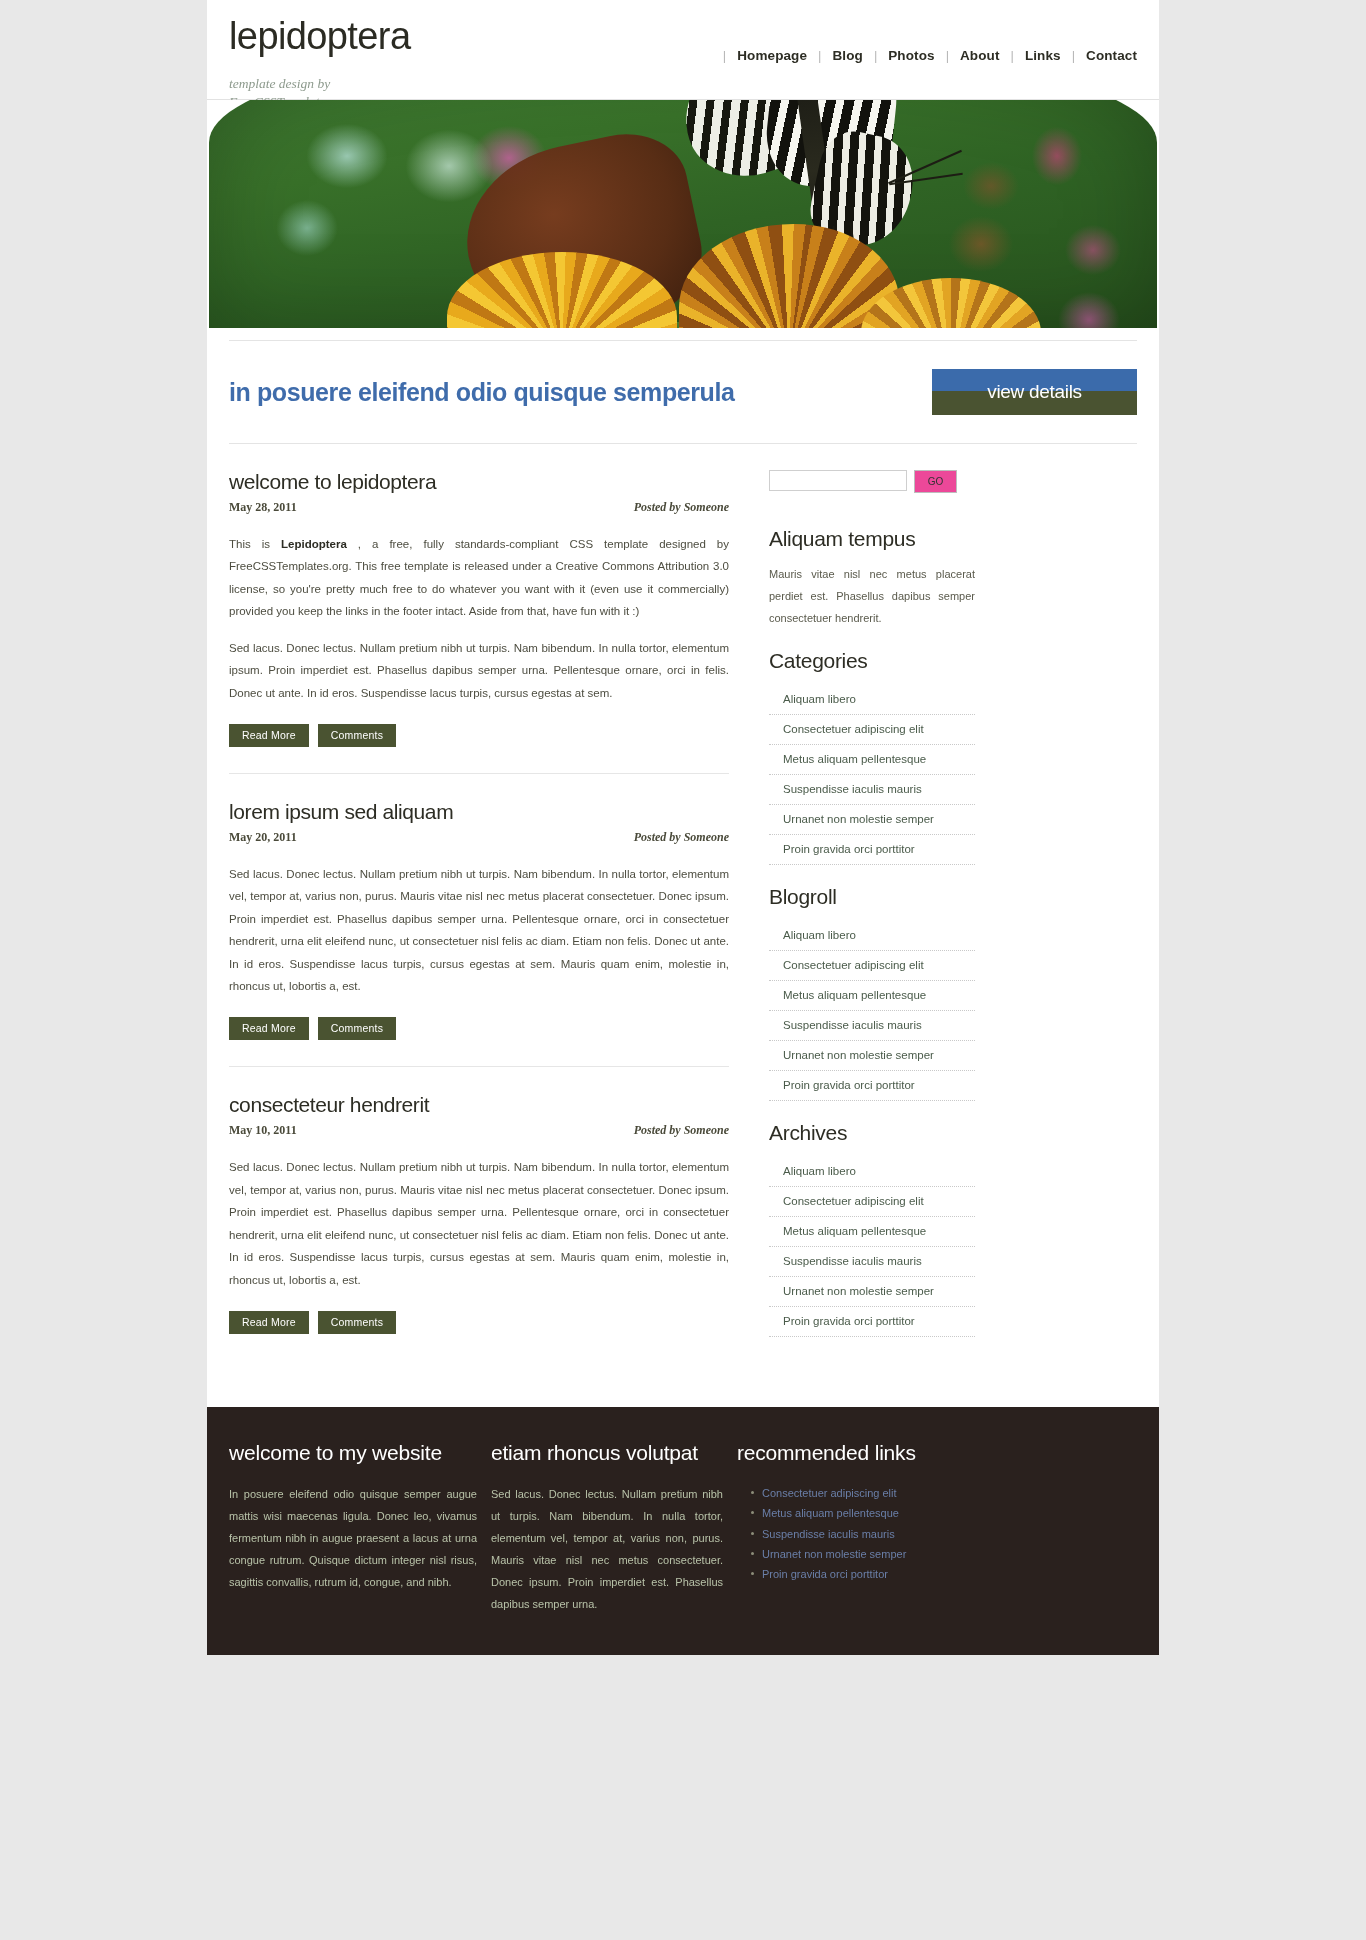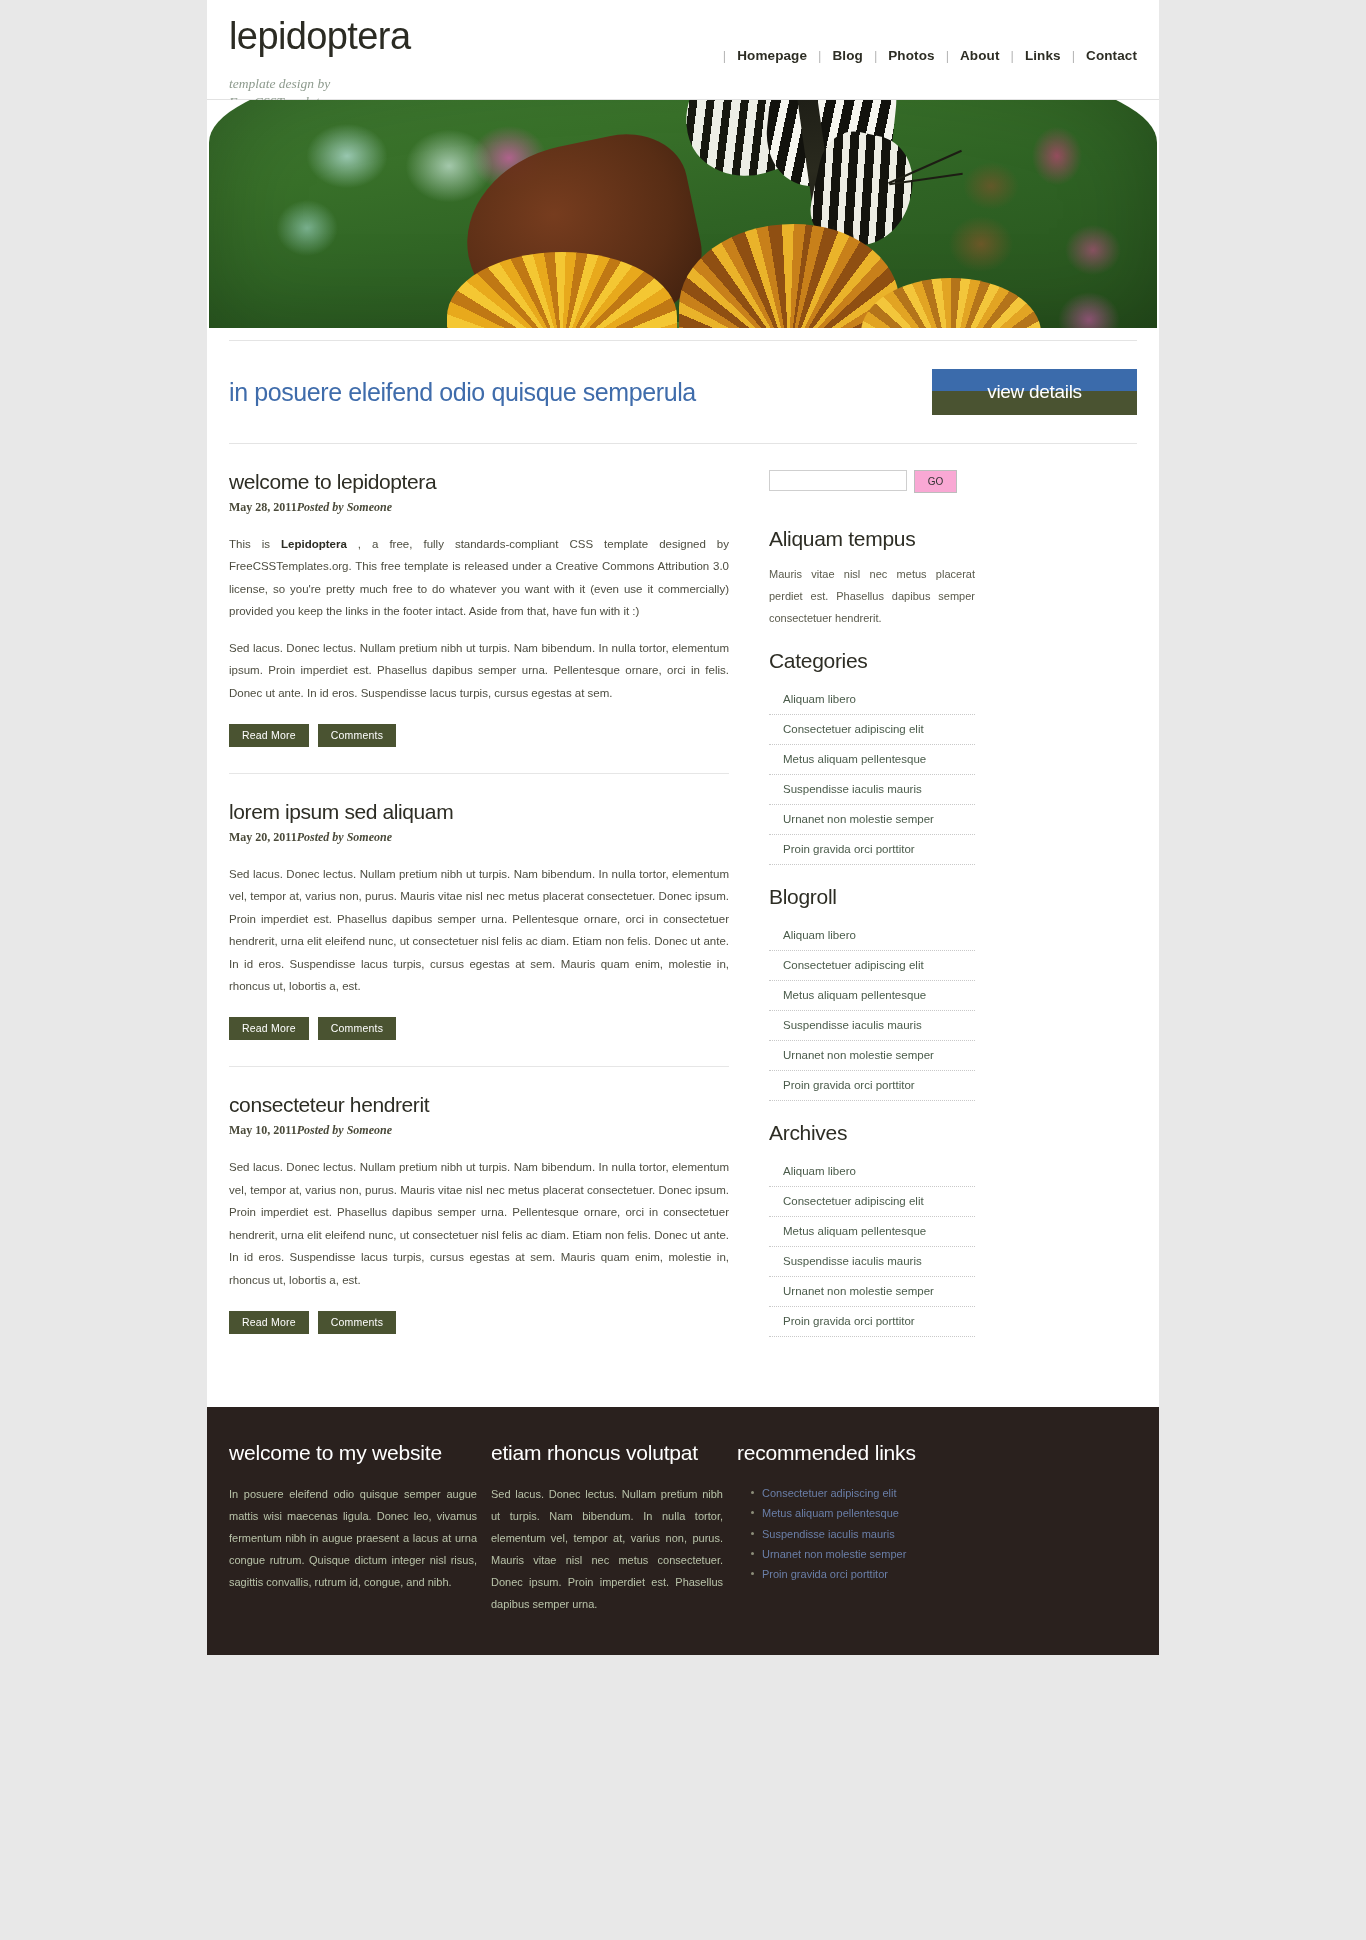--- a/index.html
+++ b/index.html
@@ -197,7 +197,7 @@
   }
   #splash h2 {
     font-size: 25px;
-    font-weight: 400;
+    font-weight: 700;
     color: #3f6cab;
     letter-spacing: -0.4px;
   }

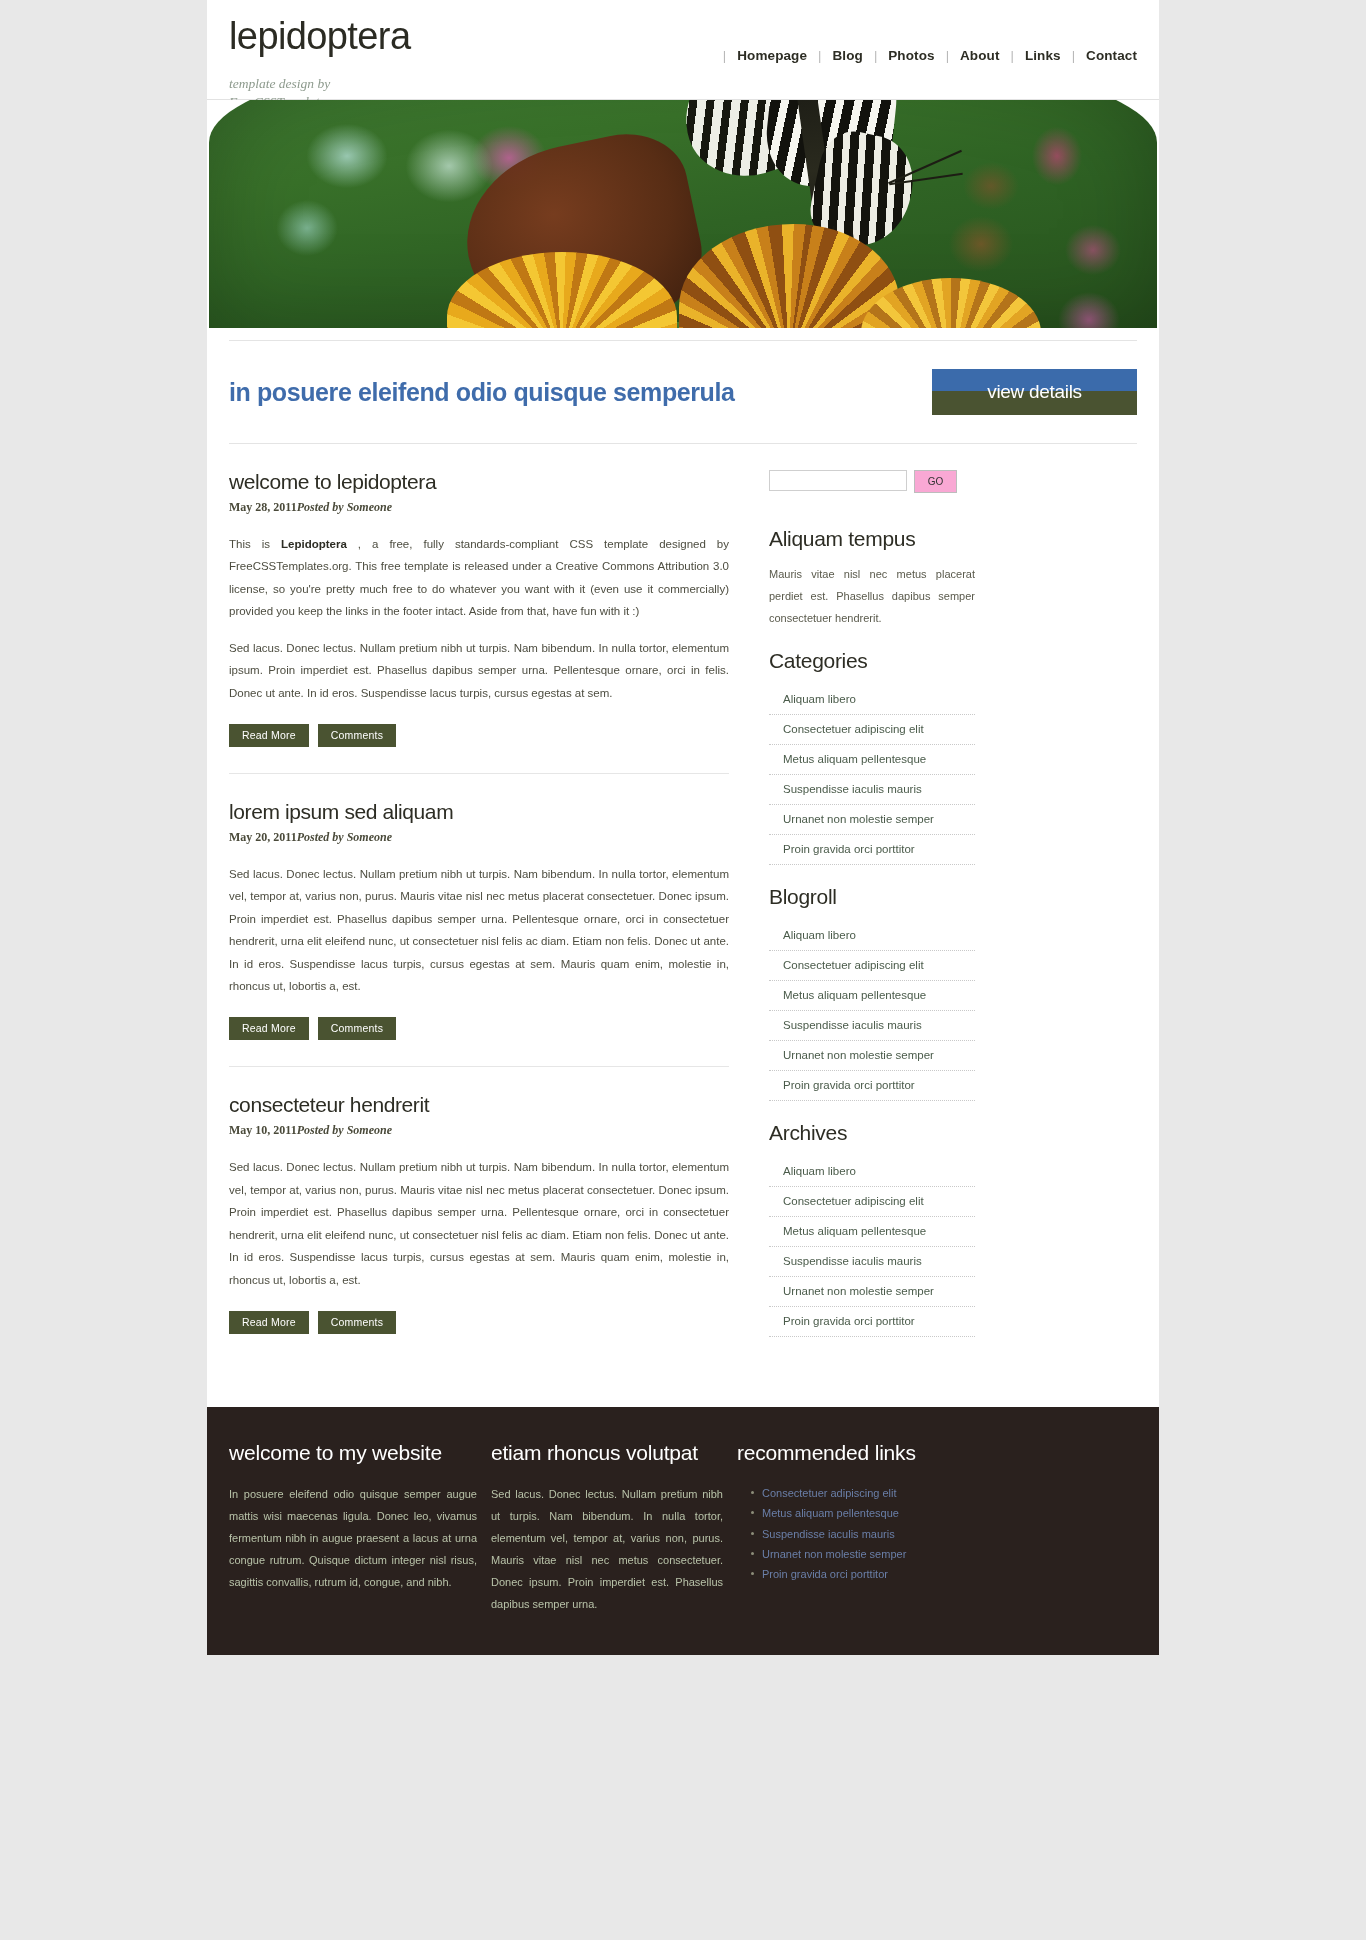--- a/index.html
+++ b/index.html
@@ -271,7 +271,7 @@
   }
   #search-go {
     width: 43px; height: 23px;
-    background: #f9a8d4;
+    background: #ec4899;
     border: 1px solid #bdbdbd;
     font-size: 10px;
     color: #333;

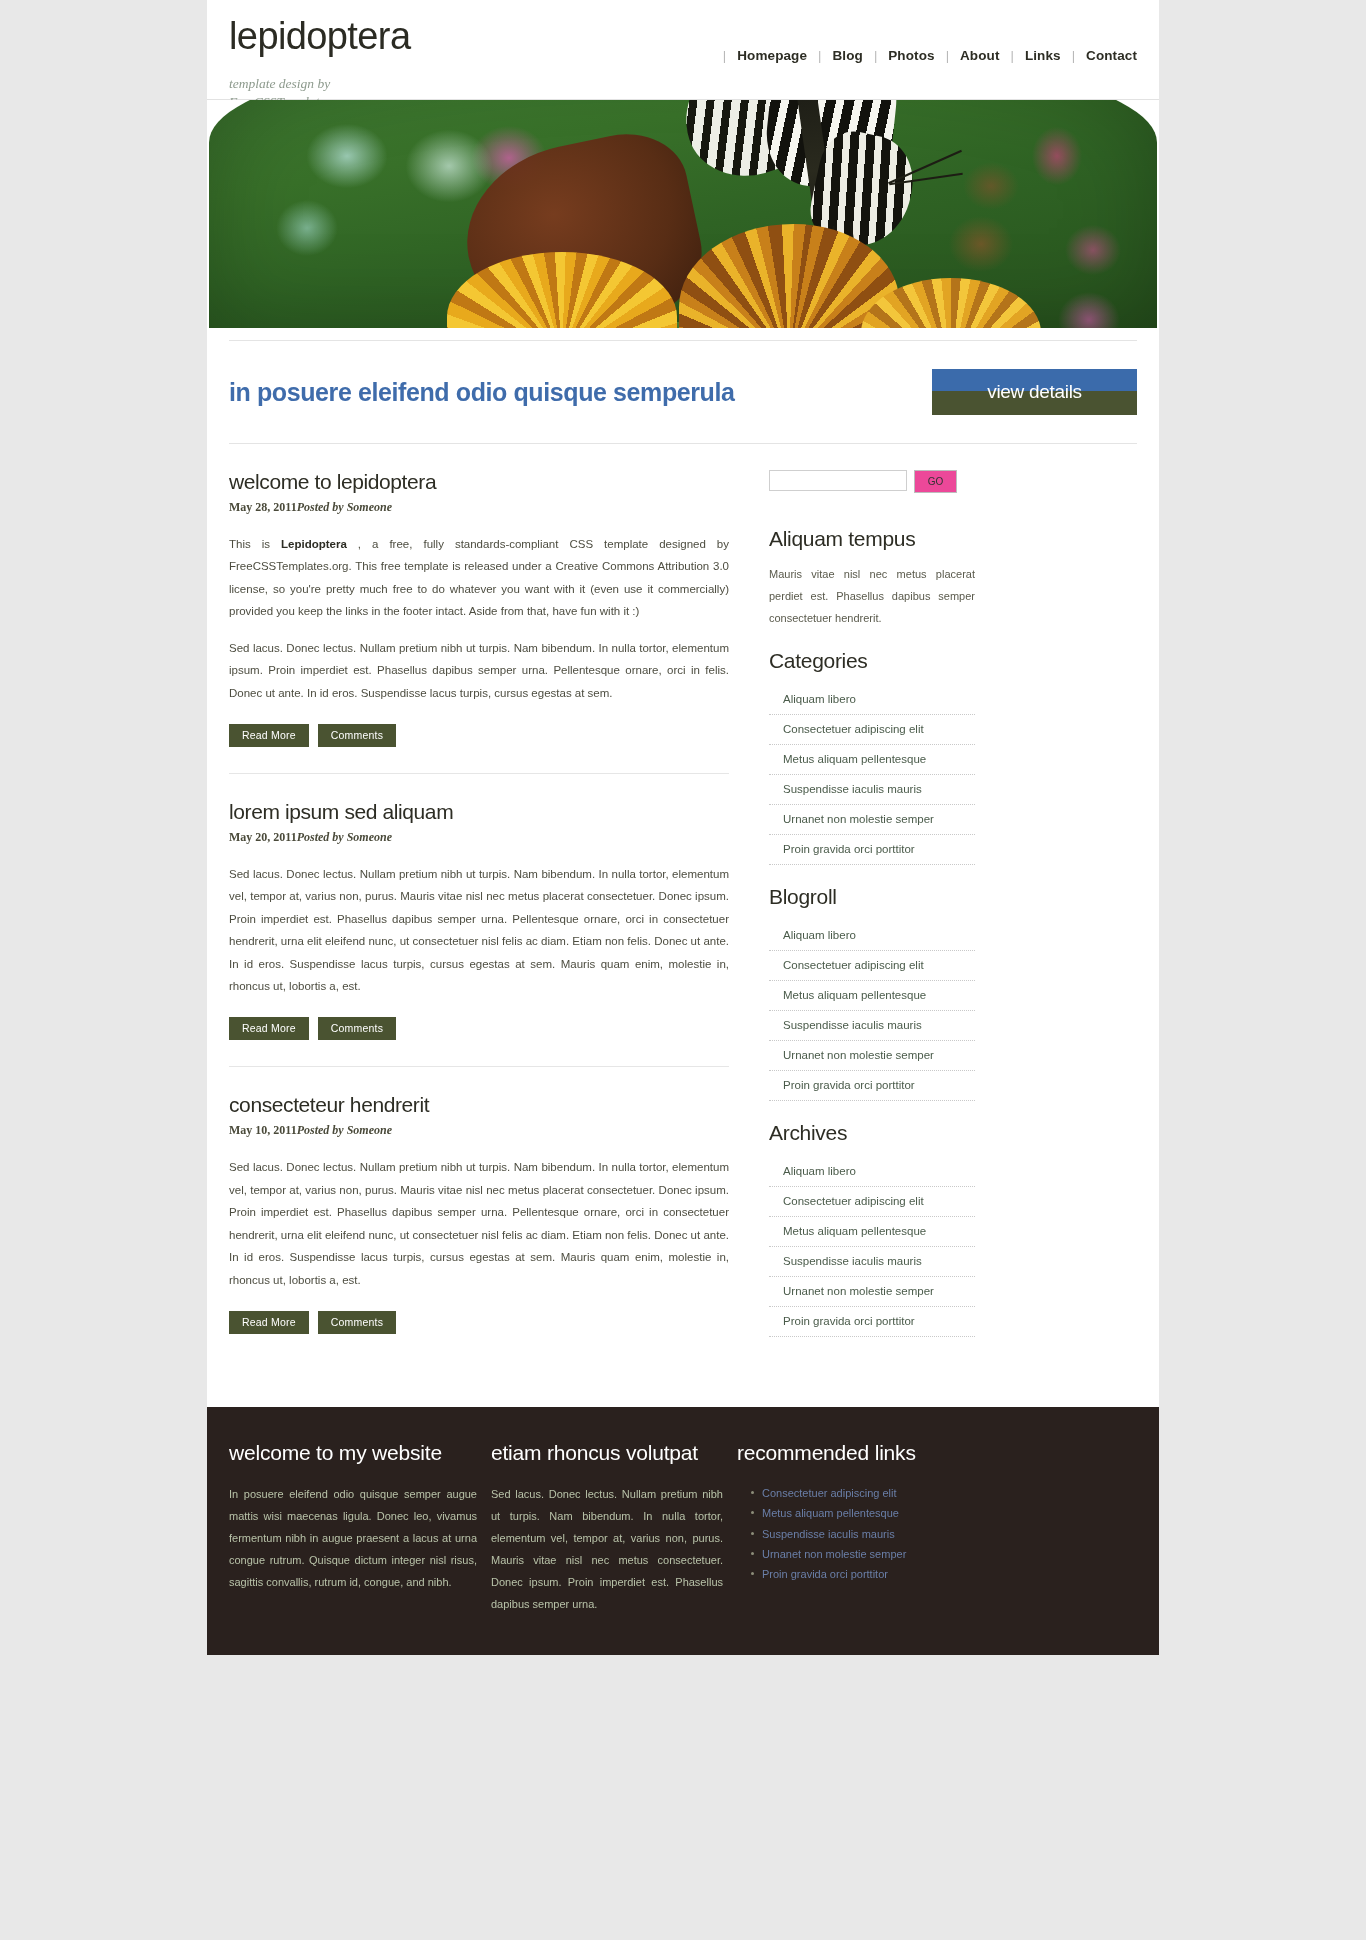--- a/index.html
+++ b/index.html
@@ -230,7 +230,7 @@
   }
   .post-meta {
     display: flex;
-    justify-content: flex-start;
+    justify-content: space-between;
     font-family: "Liberation Serif", serif;
     font-weight: bold;
     font-style: italic;

